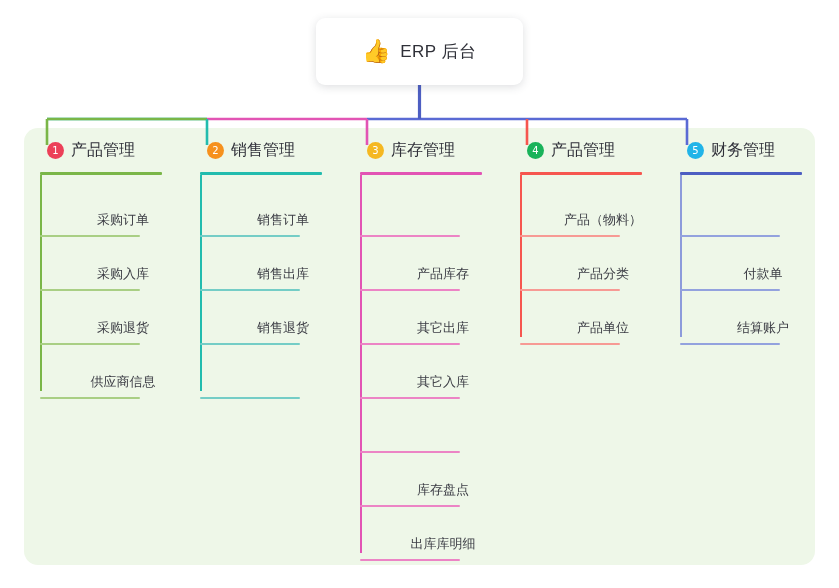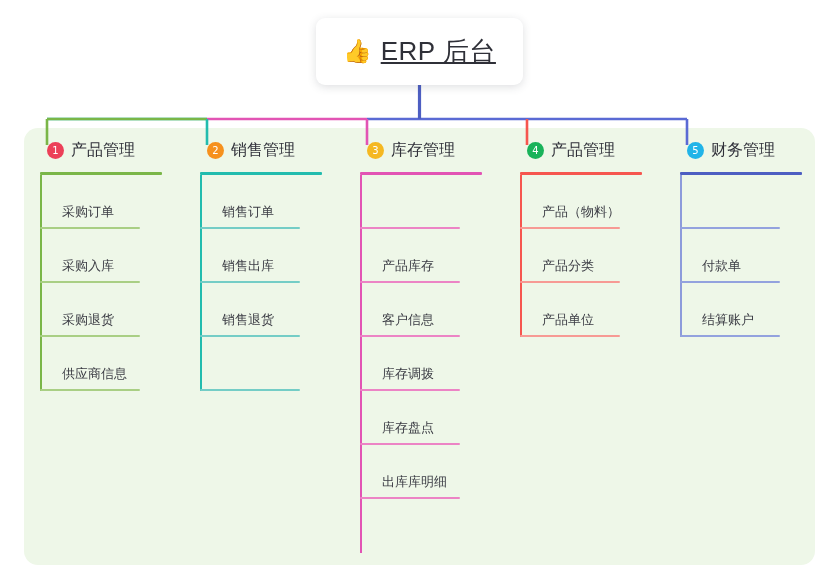--- a/index.html
+++ b/index.html
@@ -33,11 +33,10 @@
     z-index: 5;
   }
   #root-title {
-    font-size: 26px;
+    font-size: 17px;
     color: #2f3038;
     letter-spacing: 0.5px;
     white-space: nowrap;
-    text-decoration: underline;
   }
   .thumb-emoji {
     font-size: 23px;

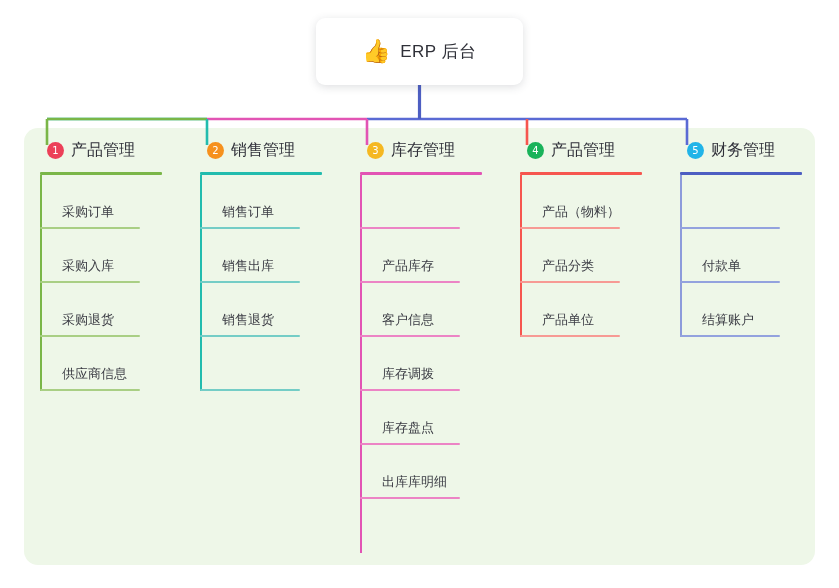--- a/index.html
+++ b/index.html
@@ -117,7 +117,8 @@
 
   .col-body {
     position: relative;
-    padding-top: 0;
+    padding-top: 8px;
+    text-align: center;
   }
   .spine {
     position: absolute;

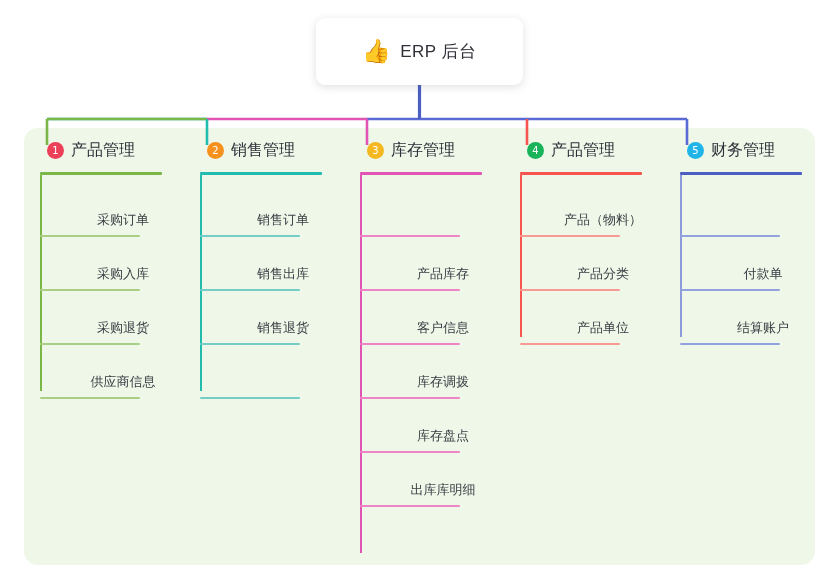--- a/index.html
+++ b/index.html
@@ -240,6 +240,10 @@
           <div class="leaf-rule" style="background: rgb(236, 132, 197);"></div>
         </div>
         <div class="leaf">
+          <div class="leaf-label">其它出库</div>
+          <div class="leaf-rule" style="background: rgb(236, 132, 197);"></div>
+        </div>
+        <div class="leaf">
           <div class="leaf-label">客户信息</div>
           <div class="leaf-rule" style="background: rgb(236, 132, 197);"></div>
         </div>

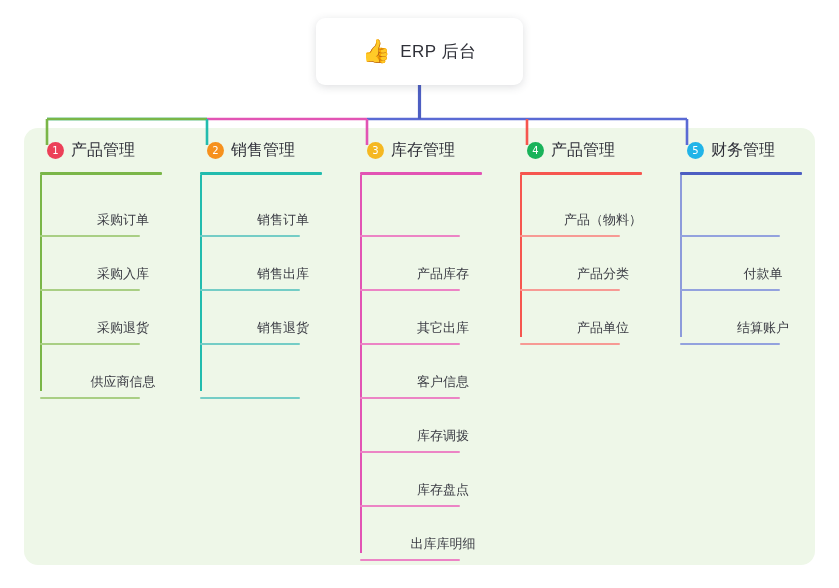--- a/index.html
+++ b/index.html
@@ -244,7 +244,7 @@
           <div class="leaf-rule" style="background: rgb(236, 132, 197);"></div>
         </div>
         <div class="leaf">
-          <div class="leaf-label">客户信息</div>
+          <div class="leaf-label">其它入库</div>
           <div class="leaf-rule" style="background: rgb(236, 132, 197);"></div>
         </div>
         <div class="leaf">

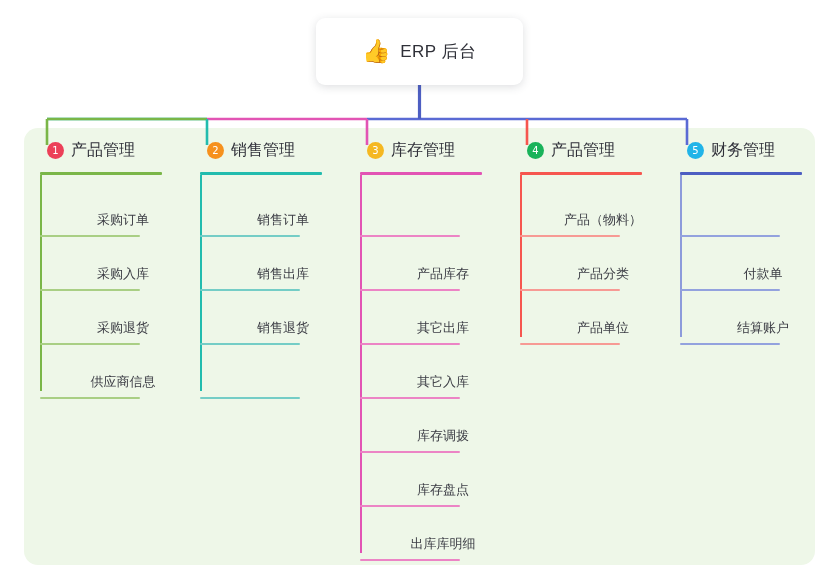--- a/index.html
+++ b/index.html
@@ -248,7 +248,6 @@
           <div class="leaf-rule" style="background: rgb(236, 132, 197);"></div>
         </div>
         <div class="leaf">
-          <div class="leaf-label">库存调拨</div>
           <div class="leaf-rule" style="background: rgb(236, 132, 197);"></div>
         </div>
         <div class="leaf">

